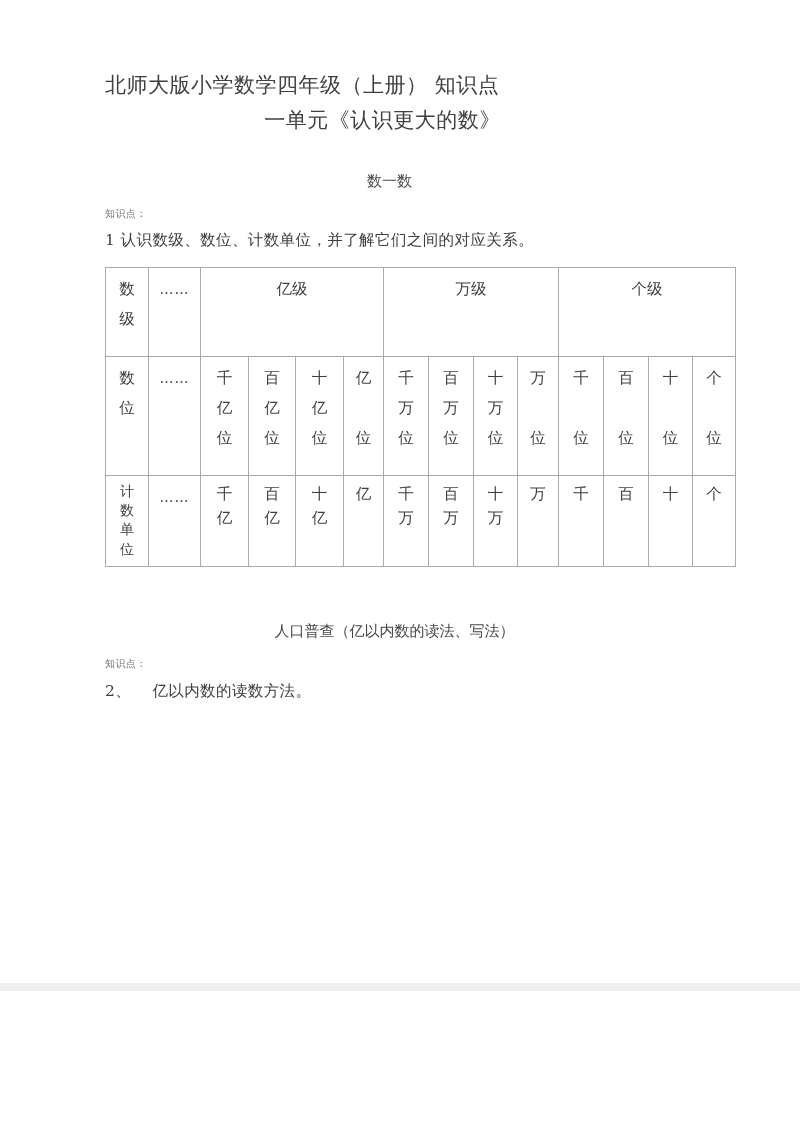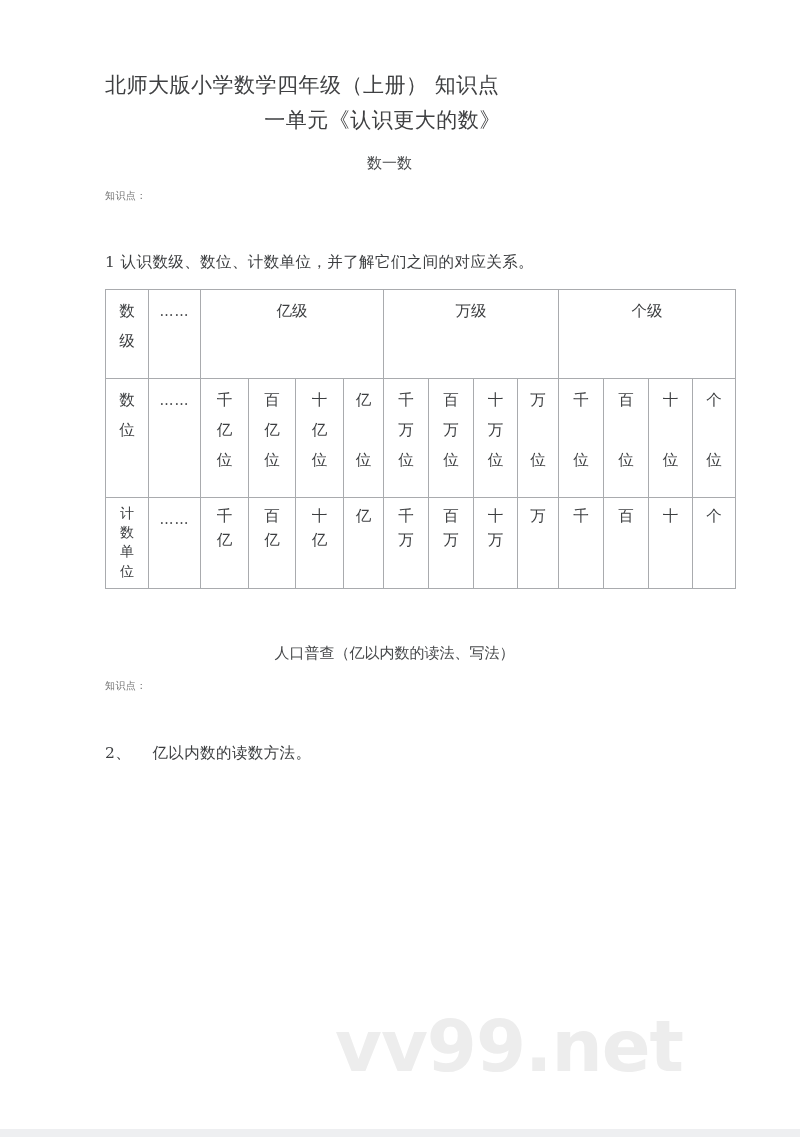--- a/index.html
+++ b/index.html
@@ -13,7 +13,7 @@
   .page {
     position: relative;
     width: 800px;
-    height: 1137px;
+    height: 991px;
     background: #ffffff;
     overflow: hidden;
     box-sizing: border-box;

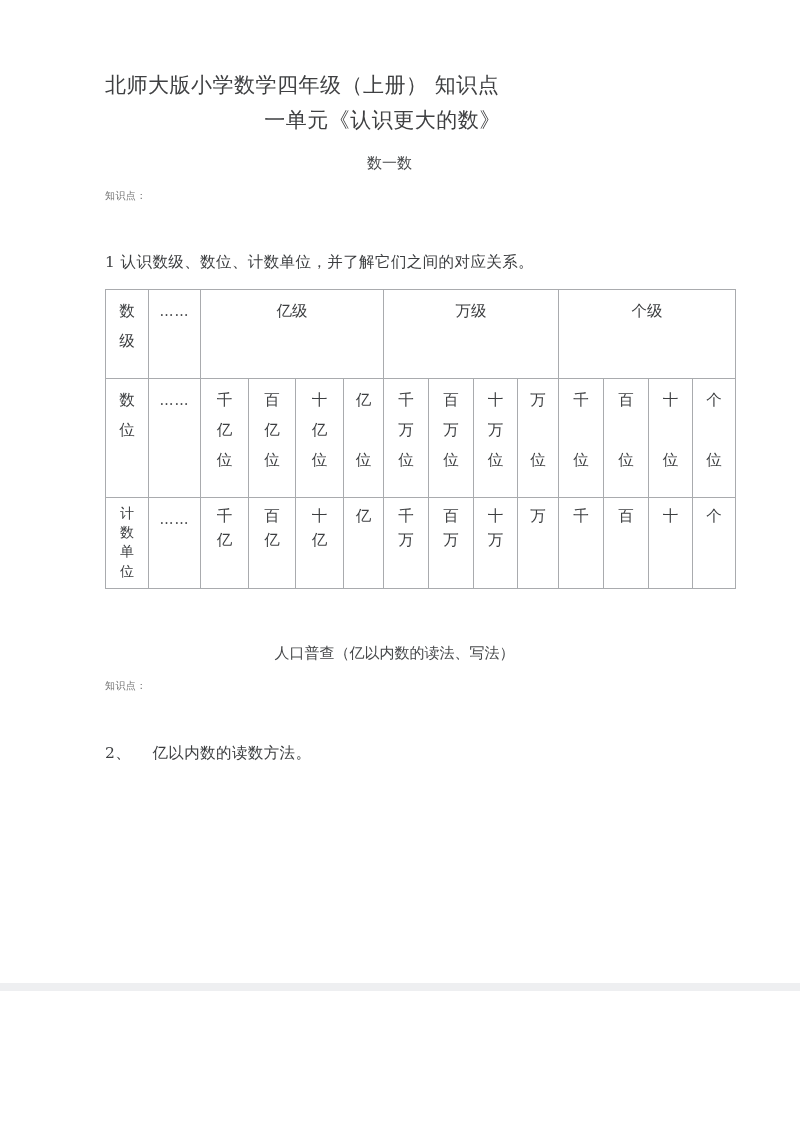--- a/index.html
+++ b/index.html
@@ -58,7 +58,7 @@
     color: #46484a;
     text-align: center;
     line-height: 1.6;
-    margin-top: 14px;
+    margin-top: 32px;
     padding-right: 26px;
   }
   .section-heading-2 {

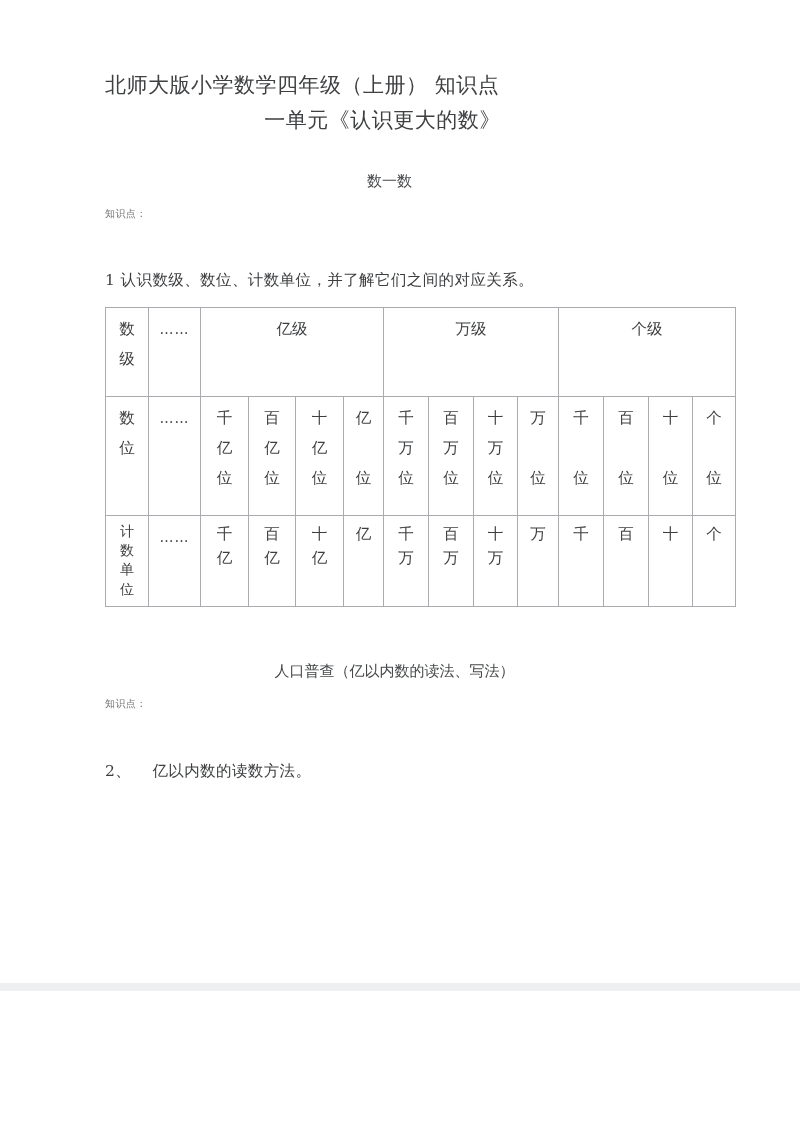--- a/index.html
+++ b/index.html
@@ -77,7 +77,6 @@
     letter-spacing: 0.4px;
     text-align: justify;
     white-space: pre-wrap;
-    margin-top: 40px;
   }
   .para-tight { line-height: 2.05; }
   .label-line {

